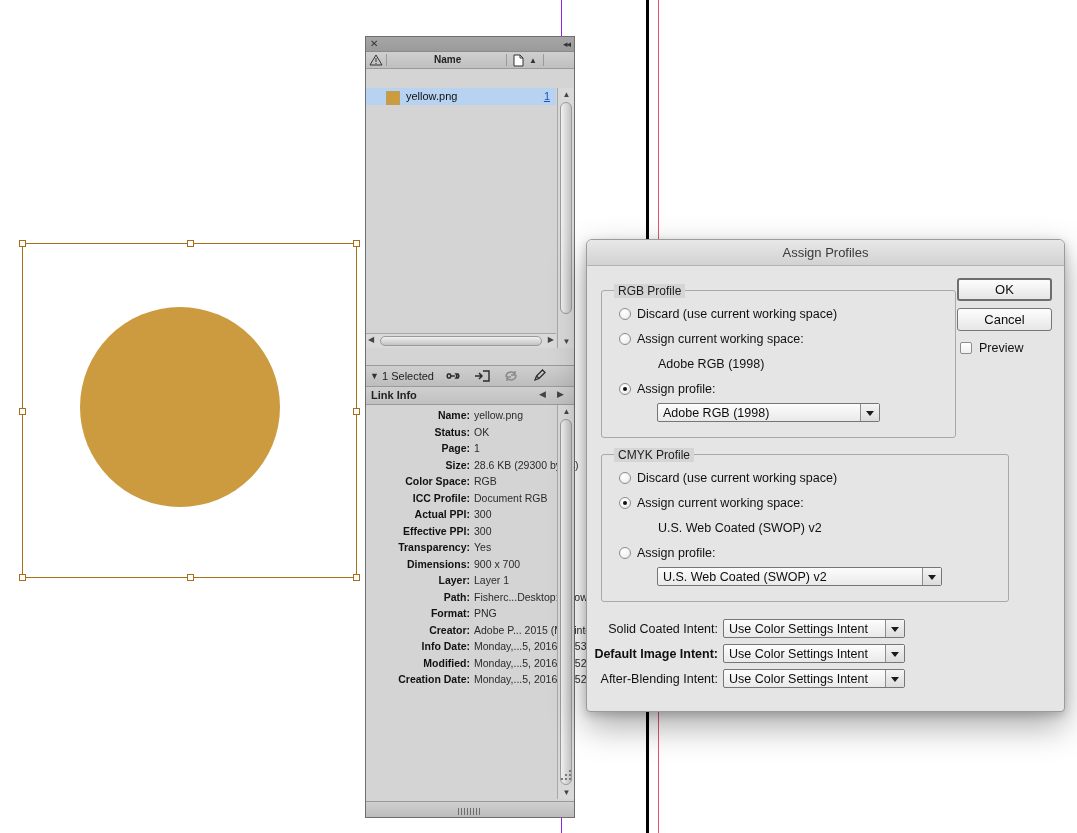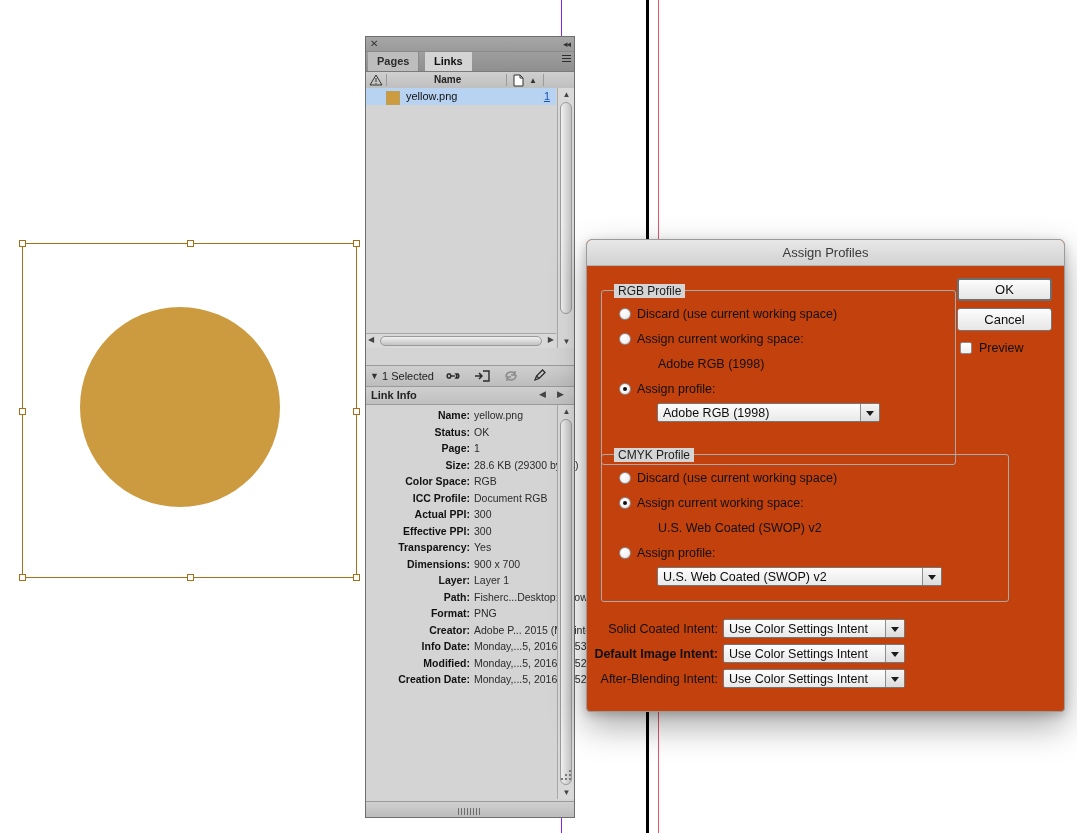--- a/index.html
+++ b/index.html
@@ -280,13 +280,6 @@
       <span class="panel-collapse">◂◂</span>
     </div>
 
-    <div class="tabbar">
-      <div class="tab inactive">Pages</div>
-      <div class="tab active">Links</div>
-      <div class="panel-menu">
-        <span class="bars"><i></i><i></i><i></i></span>
-      </div>
-    </div>
 
     <div class="col-head">
       <svg class="col-warn" viewBox="0 0 14 12">

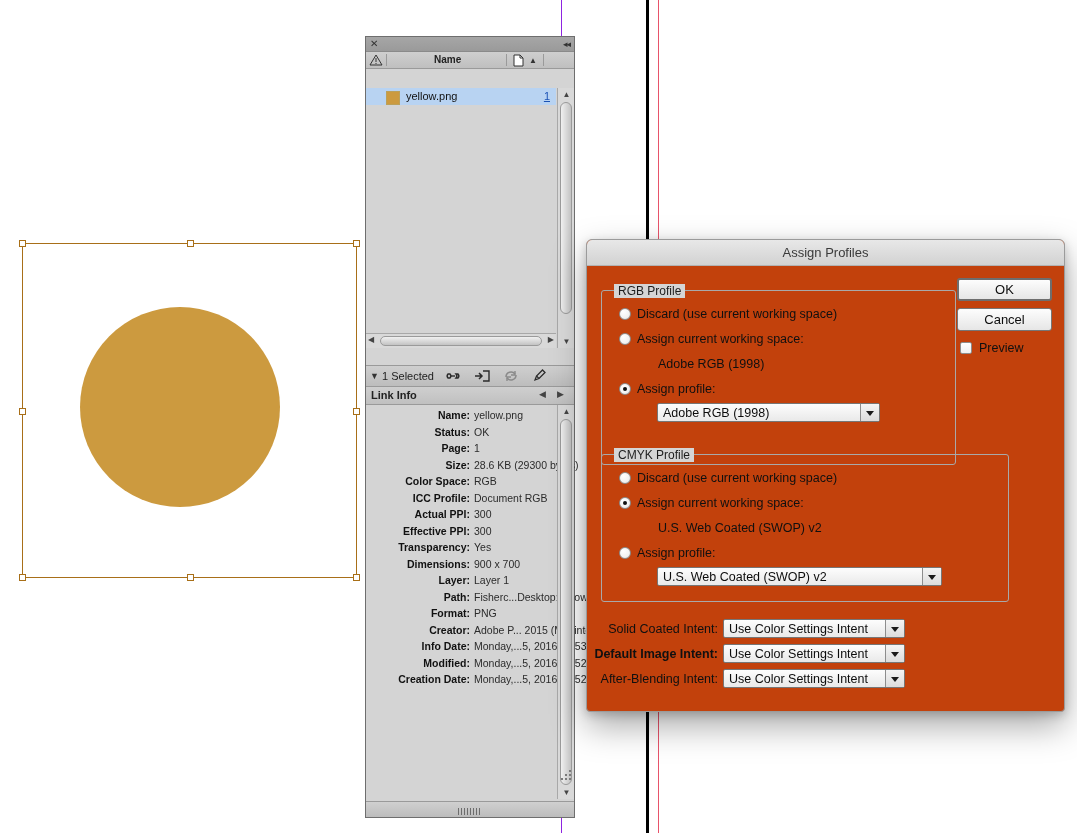--- a/index.html
+++ b/index.html
@@ -171,7 +171,7 @@
   
   .dialog {
     position: absolute; left: 586px; top: 239px; width: 479px; height: 473px;
-    background: #c2410c;
+    background: #e5e5e5;
     border: 1px solid #9b9b9b;
     border-radius: 6px 6px 4px 4px;
     box-sizing: border-box;

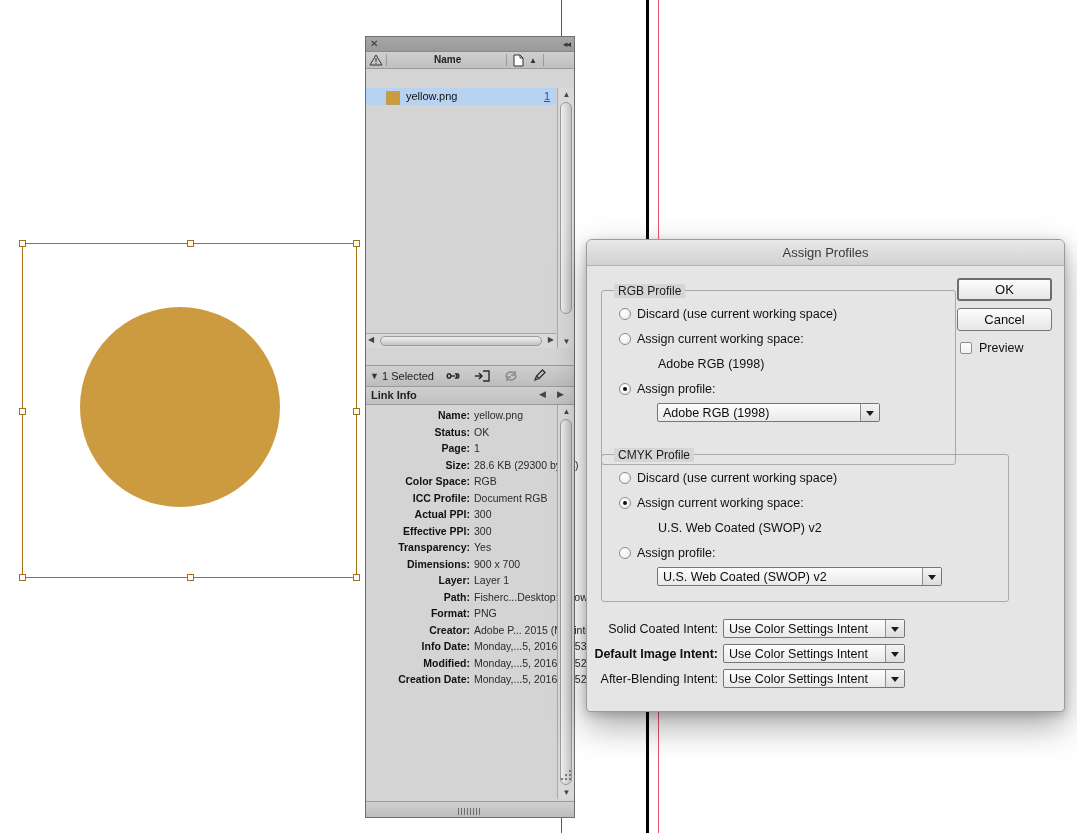--- a/index.html
+++ b/index.html
@@ -447,7 +447,7 @@
 
     <div class="dlg-title">Assign Profiles</div>
 
-    <div class="group" style="left:14px;top:50px;width:355px;height:175px;">
+    <div class="group" style="left:14px;top:50px;width:355px;height:148px;">
       <span class="group-title">RGB Profile</span>
 
       <div class="radio-row" style="left:17px;top:16px;">

